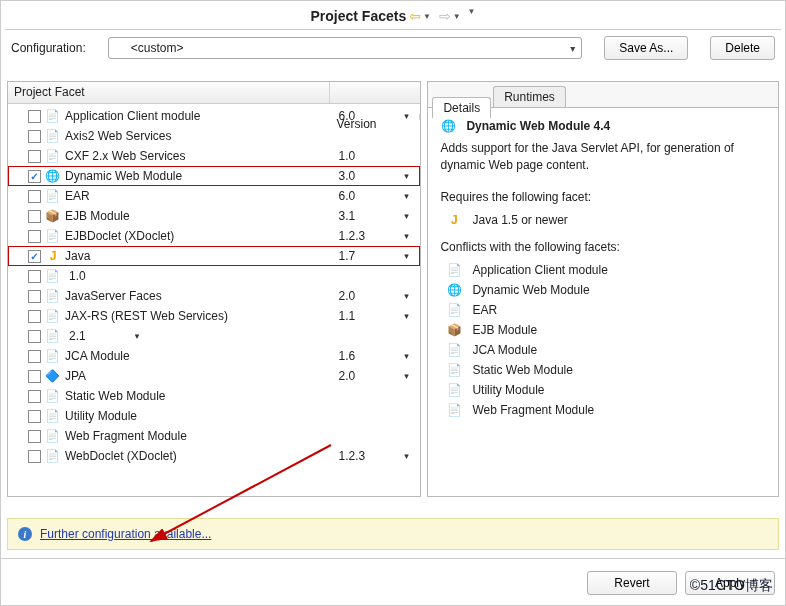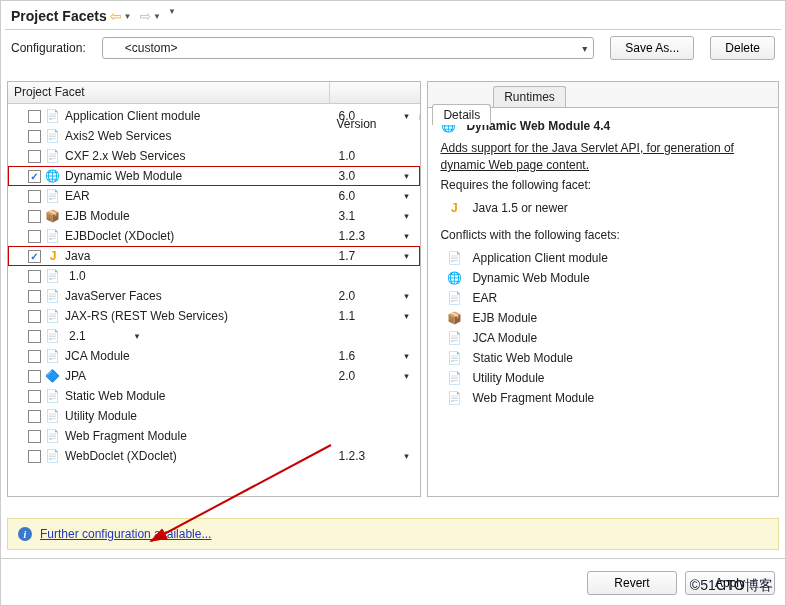--- a/index.html
+++ b/index.html
@@ -5,7 +5,7 @@
   * { box-sizing: border-box; font-family: "Segoe UI", Tahoma, sans-serif; font-size: 12px; }
   body { margin: 0; background: #fff; color: #222; }
   .window { width: 786px; height: 606px; border: 1px solid #ccc; display: flex; flex-direction: column; }
-  .titlebar { display:flex; align-items:center; justify-content:flex-start; padding:6px 10px 2px 10px; }
+  .titlebar { display:flex; align-items:center; justify-content:center; padding:6px 10px 2px 10px; }
   .titlebar h1 { font-size: 14px; font-weight: bold; margin:0; }
   .nav-arrows { display:flex; gap:2px; }
   .arrow-group { display:flex; align-items:center; border:1px solid transparent; padding:0 2px; }

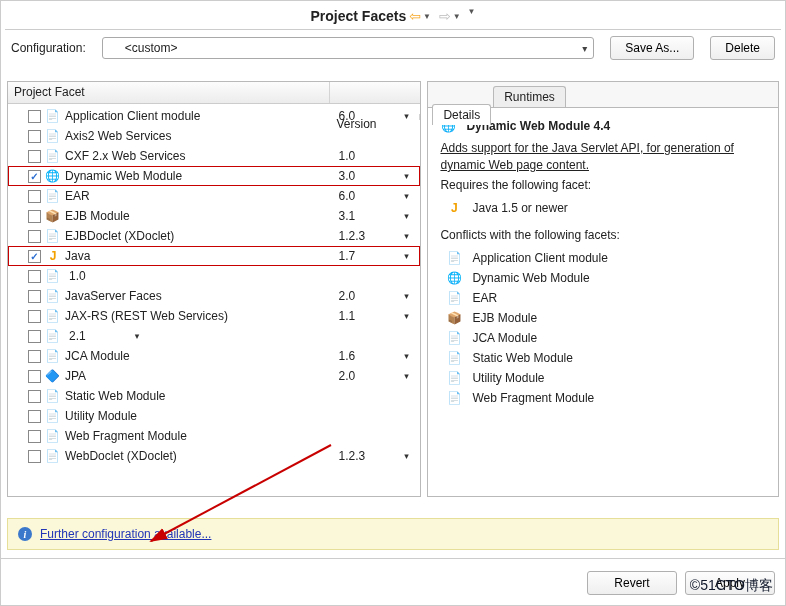--- a/index.html
+++ b/index.html
@@ -13,7 +13,7 @@
   .arrow-right { color:#bbb; font-size:14px; }
   .caret { font-size:8px; color:#555; margin-left:2px;}
   .sep { height:1px; background:#ccc; margin:2px 4px 6px 4px; }
-  .config-row { display:flex; align-items:center; padding:0 10px 8px 10px; gap:16px; }
+  .config-row { display:flex; align-items:center; padding:0 10px 8px 10px; gap:22px; }
   .combo { flex:1; height:22px; border:1px solid #a9a9a9; background:#fff; display:flex; align-items:center; padding:0 22px; position:relative; border-radius:3px;}
   .combo:after { content:"▾"; position:absolute; right:6px; font-size:10px; color:#444;}
   .btn { height:24px; padding:0 14px; border:1px solid #b0b0b0; background:linear-gradient(#fdfdfd,#efefef); border-radius:3px; cursor:pointer; }

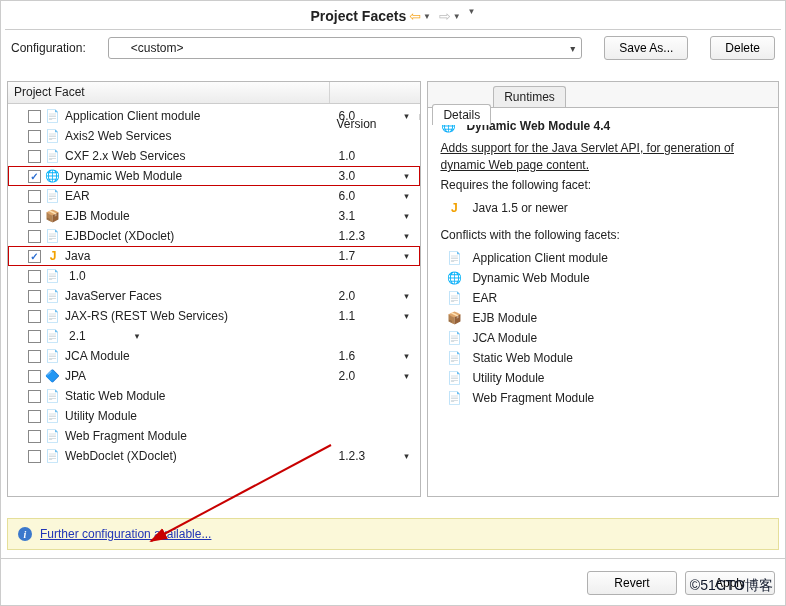--- a/index.html
+++ b/index.html
@@ -36,7 +36,7 @@
   .ver-caret { width:24px; text-align:center; font-size:9px; color:#333;}
   .tabs { display:flex; border-bottom:1px solid #b9b9b9; background:#f7f7f7; padding-left:4px; padding-top:4px;}
   .tab { padding:3px 10px; border:1px solid #b9b9b9; border-bottom:none; margin-right:2px; background:#eee; border-radius:3px 3px 0 0; cursor:pointer;}
-  .tab.active { background:#fff; position:relative; top:18px;}
+  .tab.active { background:#fff; position:relative; top:11px;}
   .details { padding:10px 12px; overflow:auto; flex:1;}
   .det-title { display:flex; align-items:center; gap:6px; font-weight:bold; font-size:13px; margin-bottom:6px;}
   .det-desc { margin-bottom:4px; line-height:1.4;text-decoration:underline;}

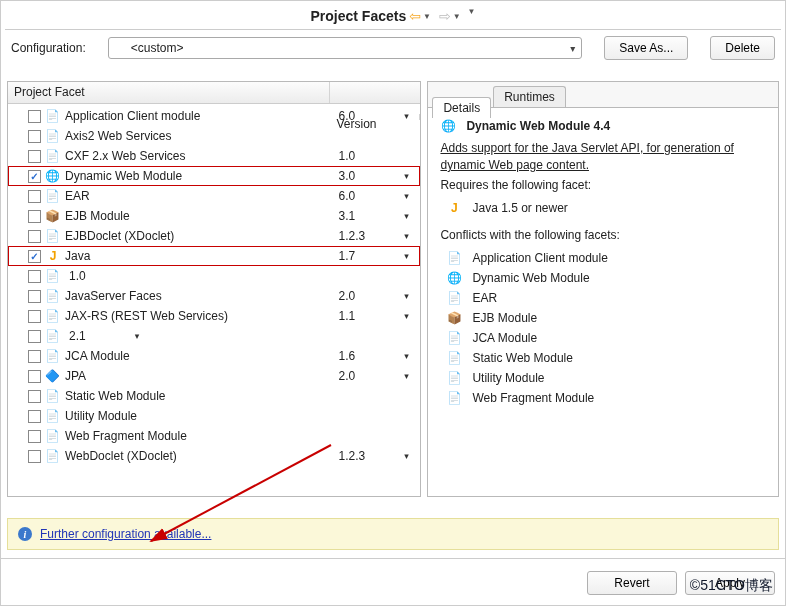--- a/index.html
+++ b/index.html
@@ -39,7 +39,7 @@
   .tab.active { background:#fff; position:relative; top:11px;}
   .details { padding:10px 12px; overflow:auto; flex:1;}
   .det-title { display:flex; align-items:center; gap:6px; font-weight:bold; font-size:13px; margin-bottom:6px;}
-  .det-desc { margin-bottom:4px; line-height:1.4;text-decoration:underline;}
+  .det-desc { margin-bottom:16px; line-height:1.4;}
   .det-sub { margin-bottom:6px;}
   .det-list { margin:2px 0 10px 6px; }
   .det-item { display:flex; align-items:center; gap:6px; height:20px;}

